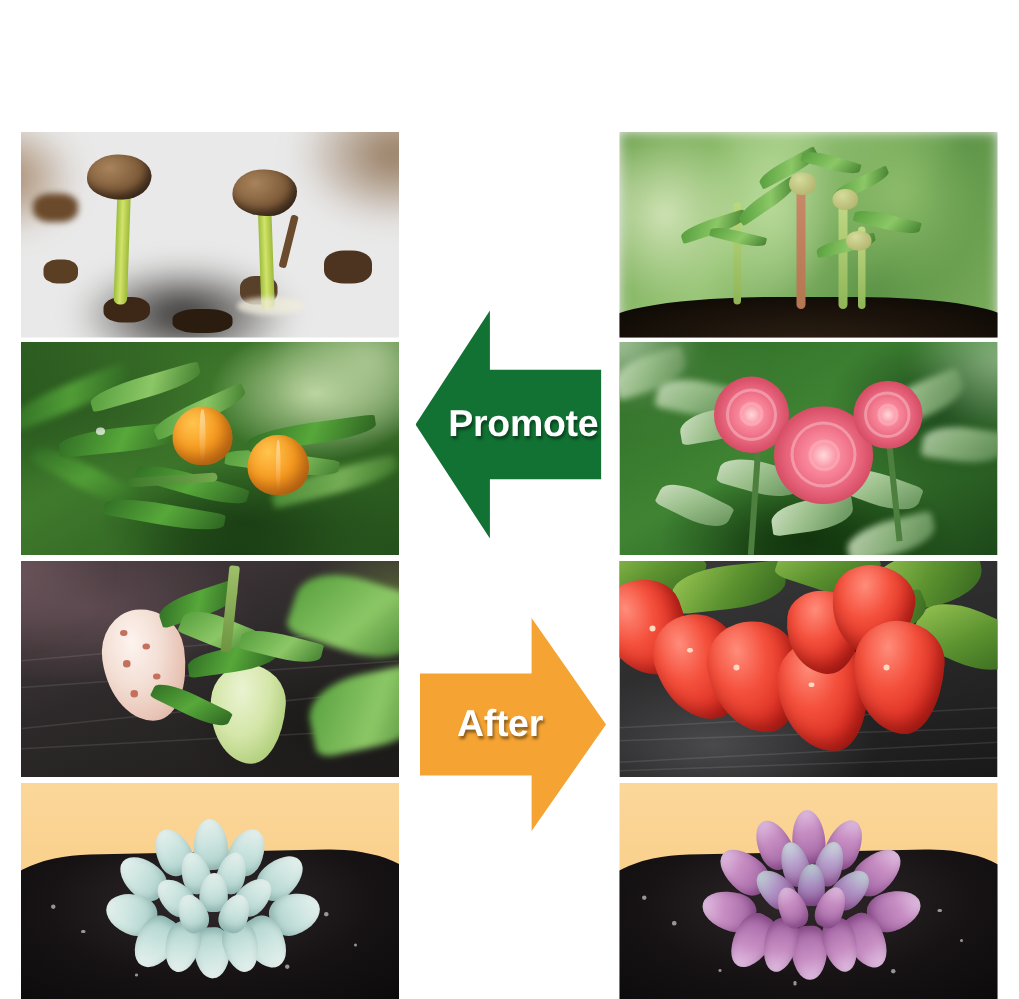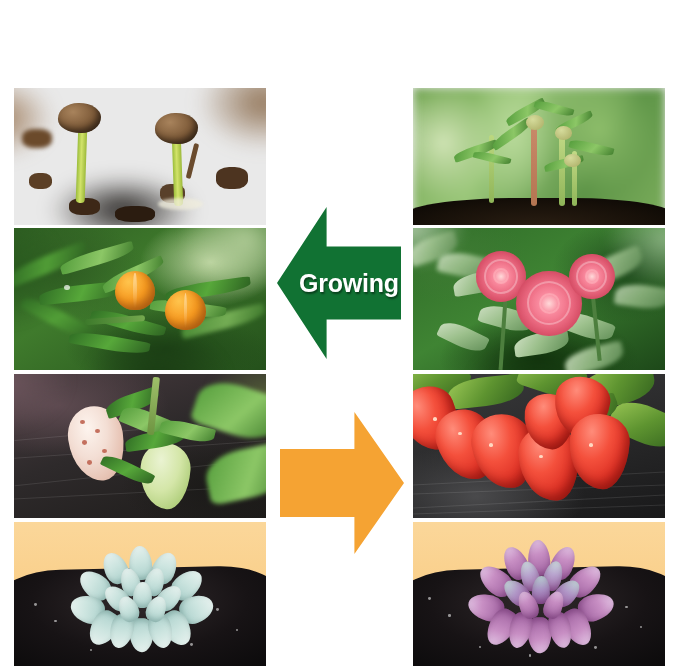--- a/index.html
+++ b/index.html
@@ -483,7 +483,7 @@
 
   <div class="arrow-wrap" style="left:277px; top:207px; width:124px; height:152px;">
     <div class="arrow-left-shape"></div>
-    <div class="arrow-label left">Growing</div>
+    <div class="arrow-label left">Promote</div>
   </div>
 
   <div class="arrow-wrap" style="left:280px; top:412px; width:124px; height:142px;">

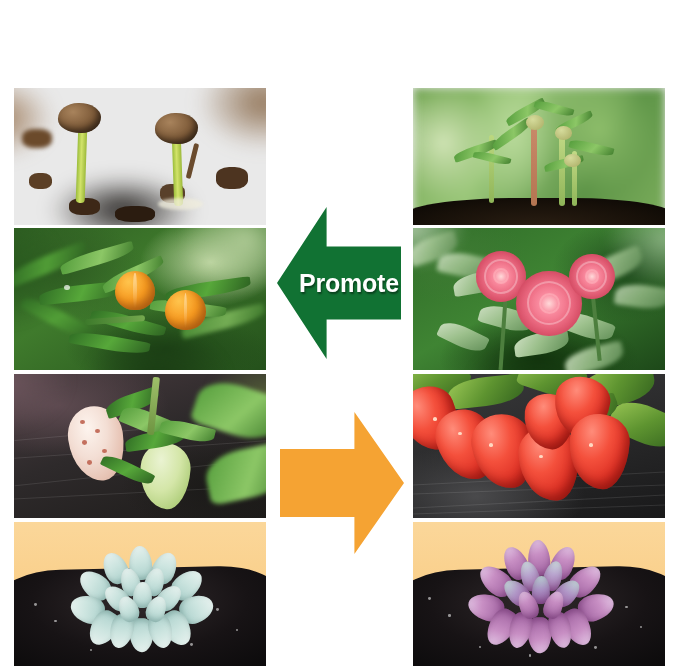--- a/index.html
+++ b/index.html
@@ -488,6 +488,7 @@
 
   <div class="arrow-wrap" style="left:280px; top:412px; width:124px; height:142px;">
     <div class="arrow-right-shape"></div>
+    <div class="arrow-label right">After</div>
   </div>
 
 </div>

